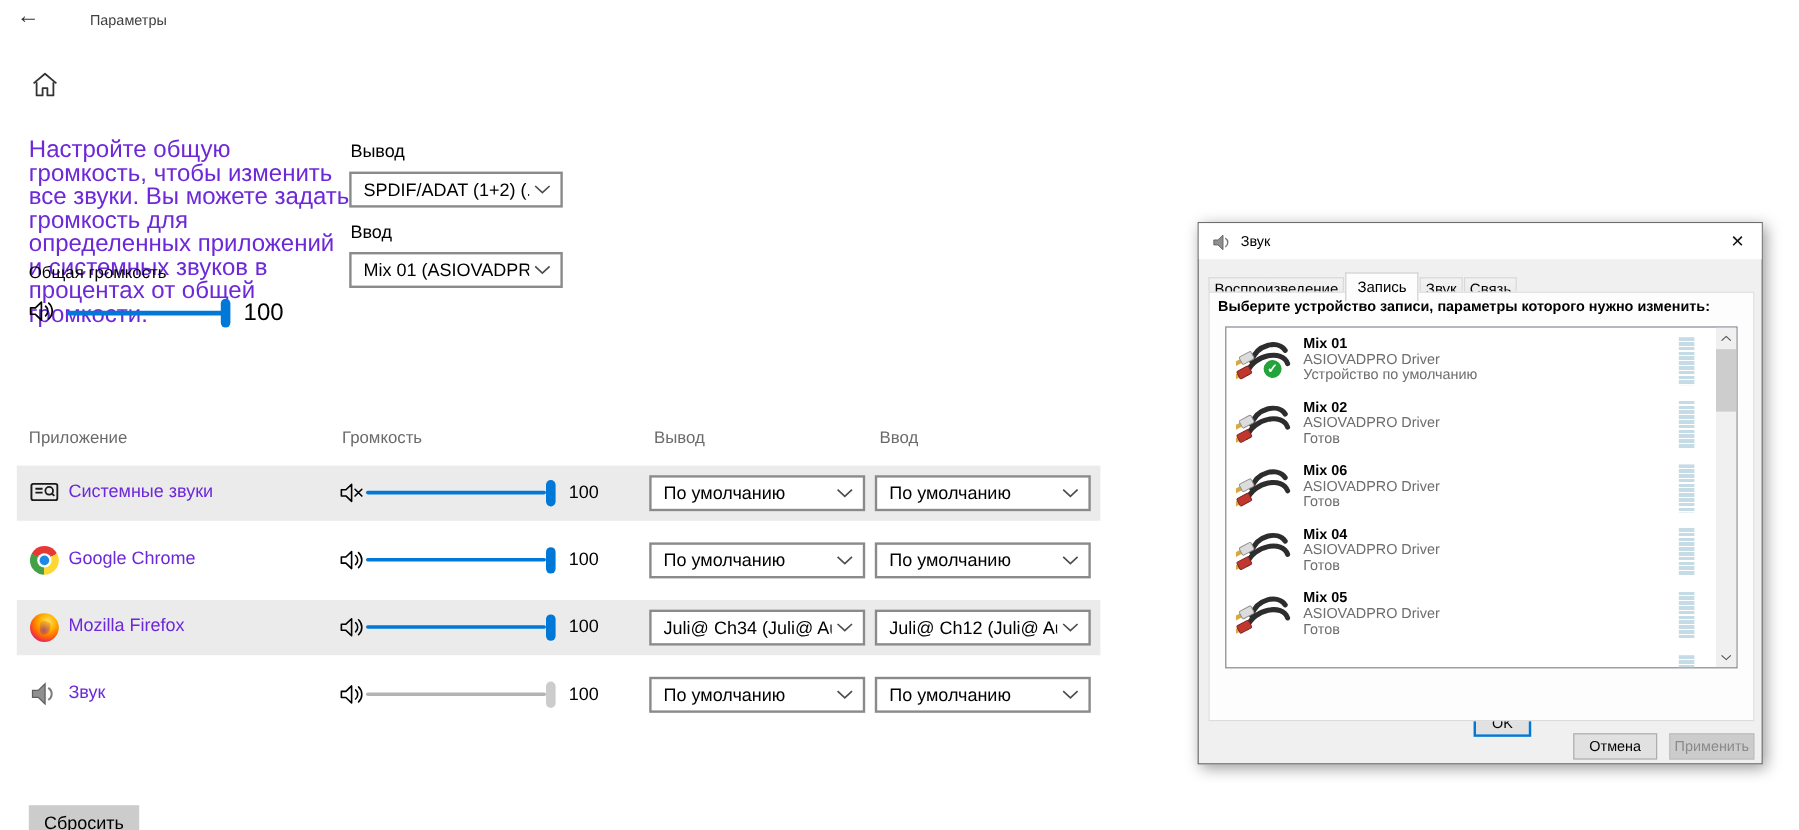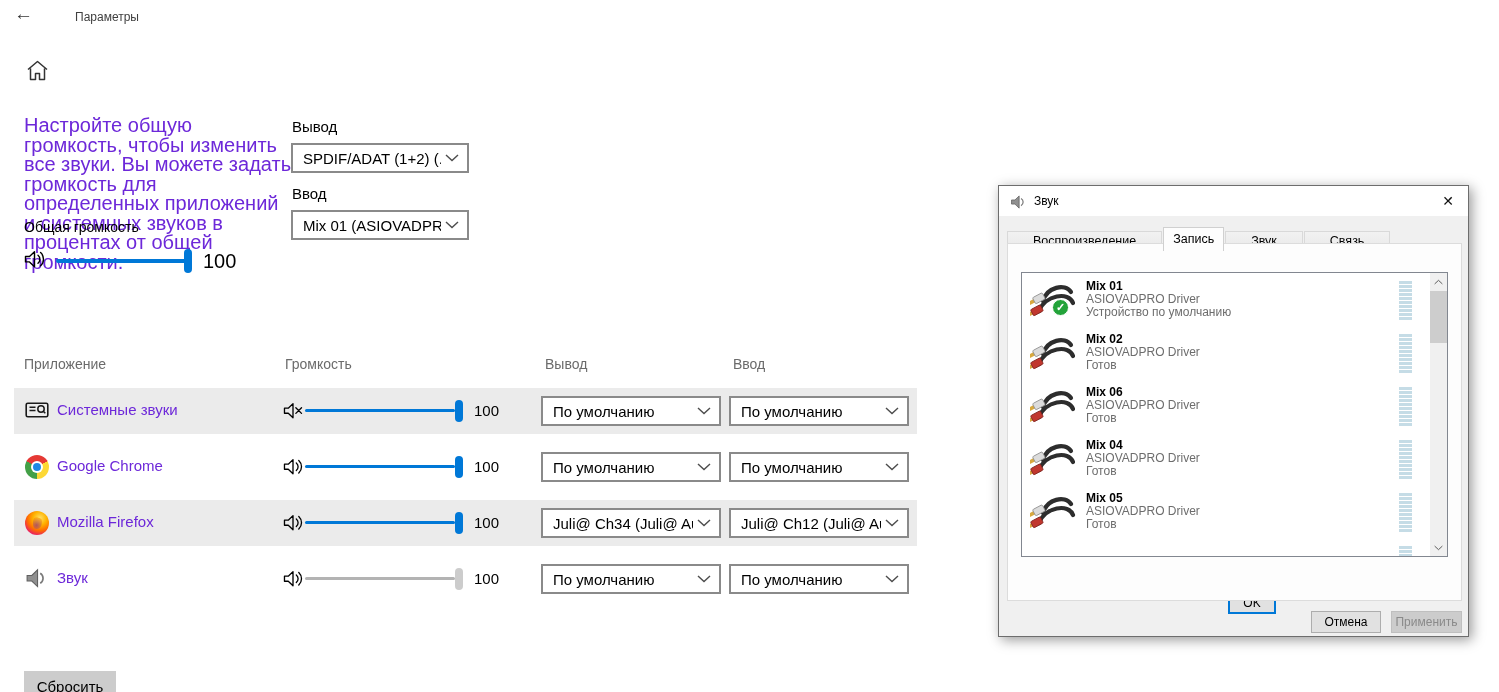--- a/index.html
+++ b/index.html
@@ -53,7 +53,7 @@
 
   .tabs { position:absolute; left:8px; top:41px; display:flex; align-items:flex-end; }
   .tab { font-size:12.5px; color:#000; background:linear-gradient(#f2f2f2,#e8e8e8); border:1px solid #d9d9d9;
-         border-bottom:none; padding:2px 25px 3px; margin-right:1px; cursor:pointer; }
+         border-bottom:none; padding:2px 4px 3px; margin-right:1px; cursor:pointer; }
   .tab.active { background:#fdfdfd; padding:4px 9px 5px; position:relative; z-index:3; border-color:#d0d0d0; }
 
   .pane { position:absolute; left:8px; top:57px; width:455px; height:358px; background:#fdfdfd; border:1px solid #dcdcdc; z-index:1; }

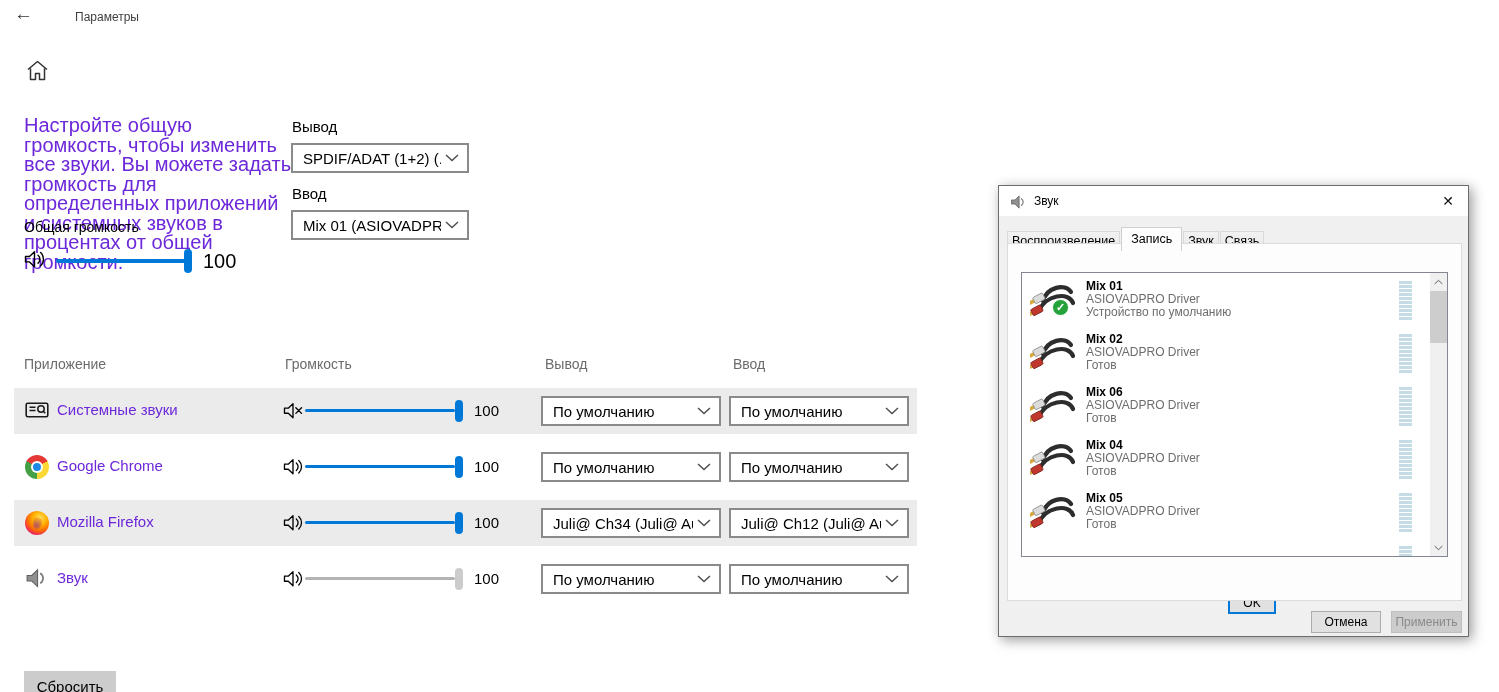--- a/index.html
+++ b/index.html
@@ -313,6 +313,7 @@
     </div>
 
     <div class="pane"></div>
+    <div class="instruction">Выберите устройство записи, параметры которого нужно изменить:</div>
 
     <div class="devlist">
 

